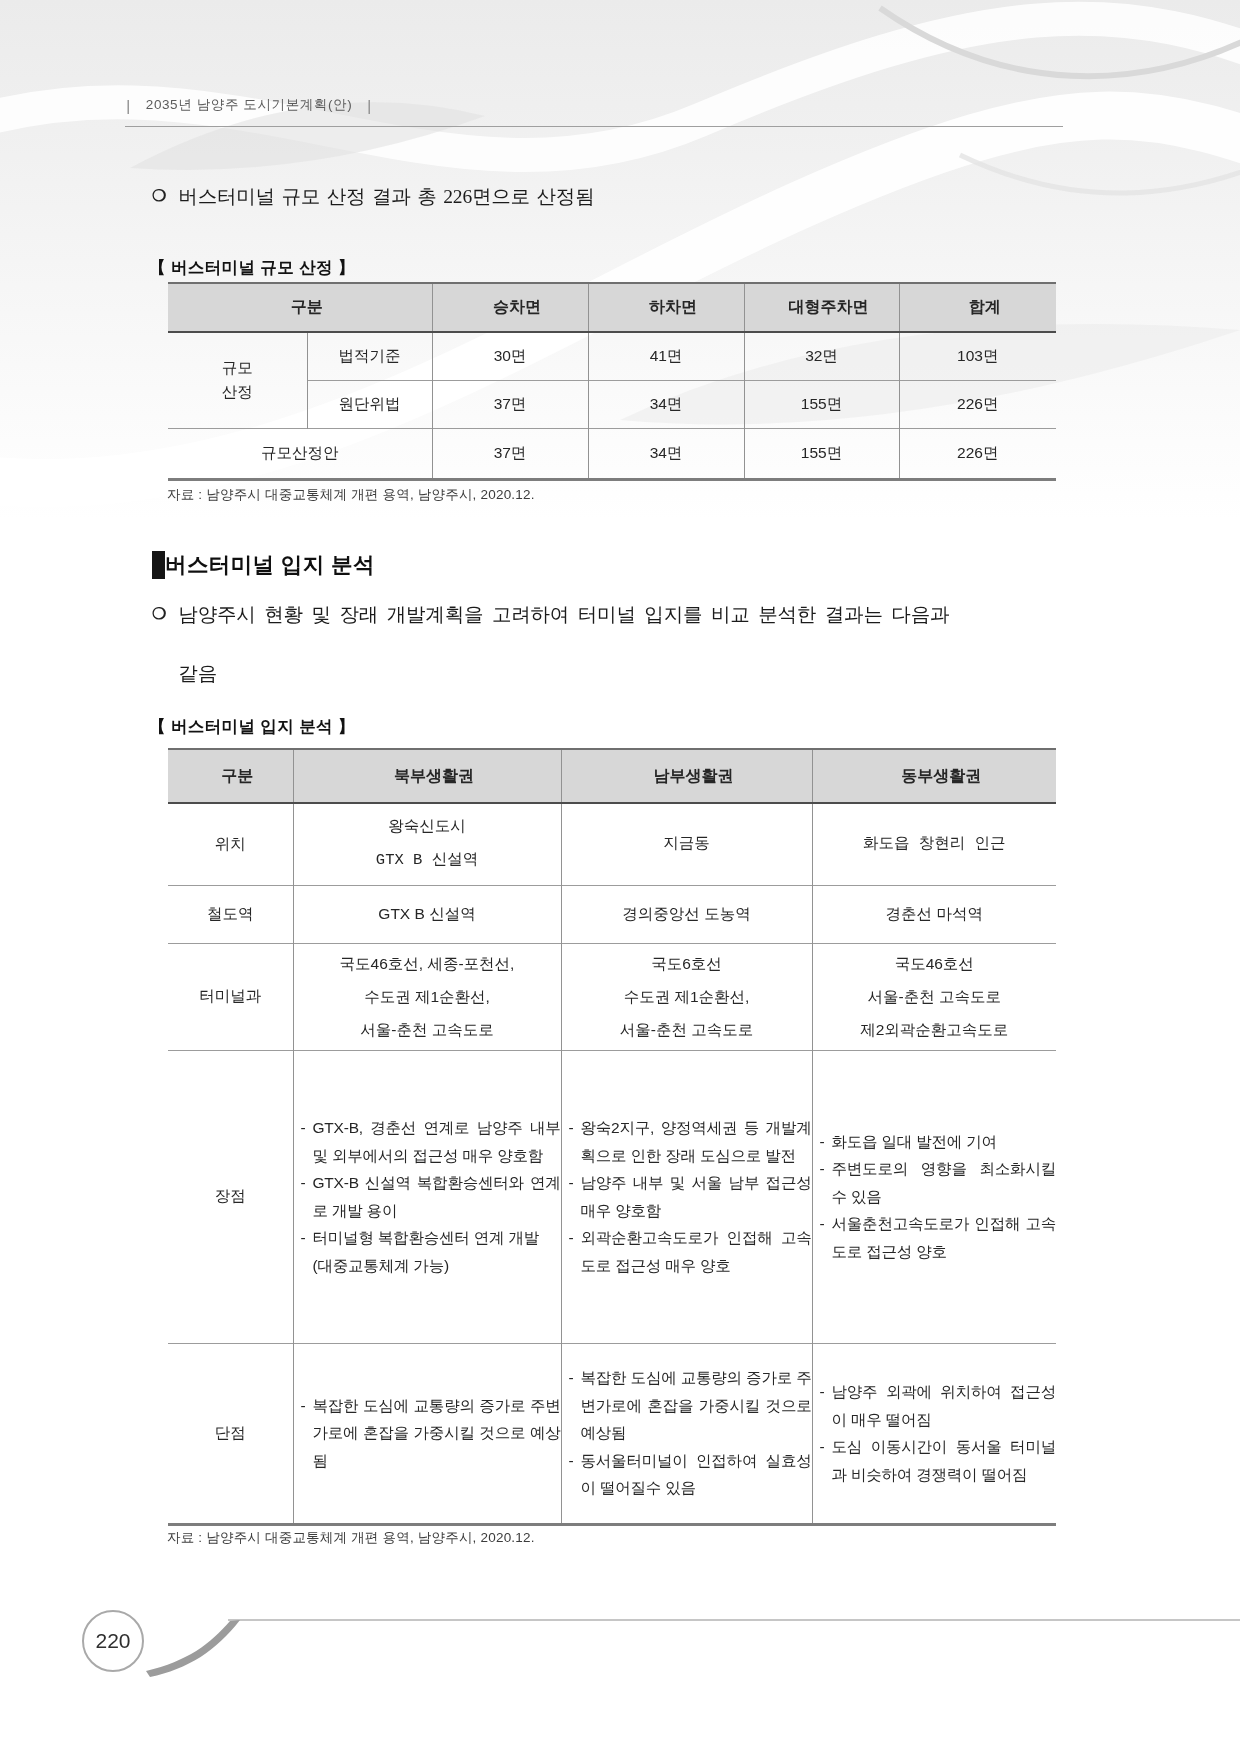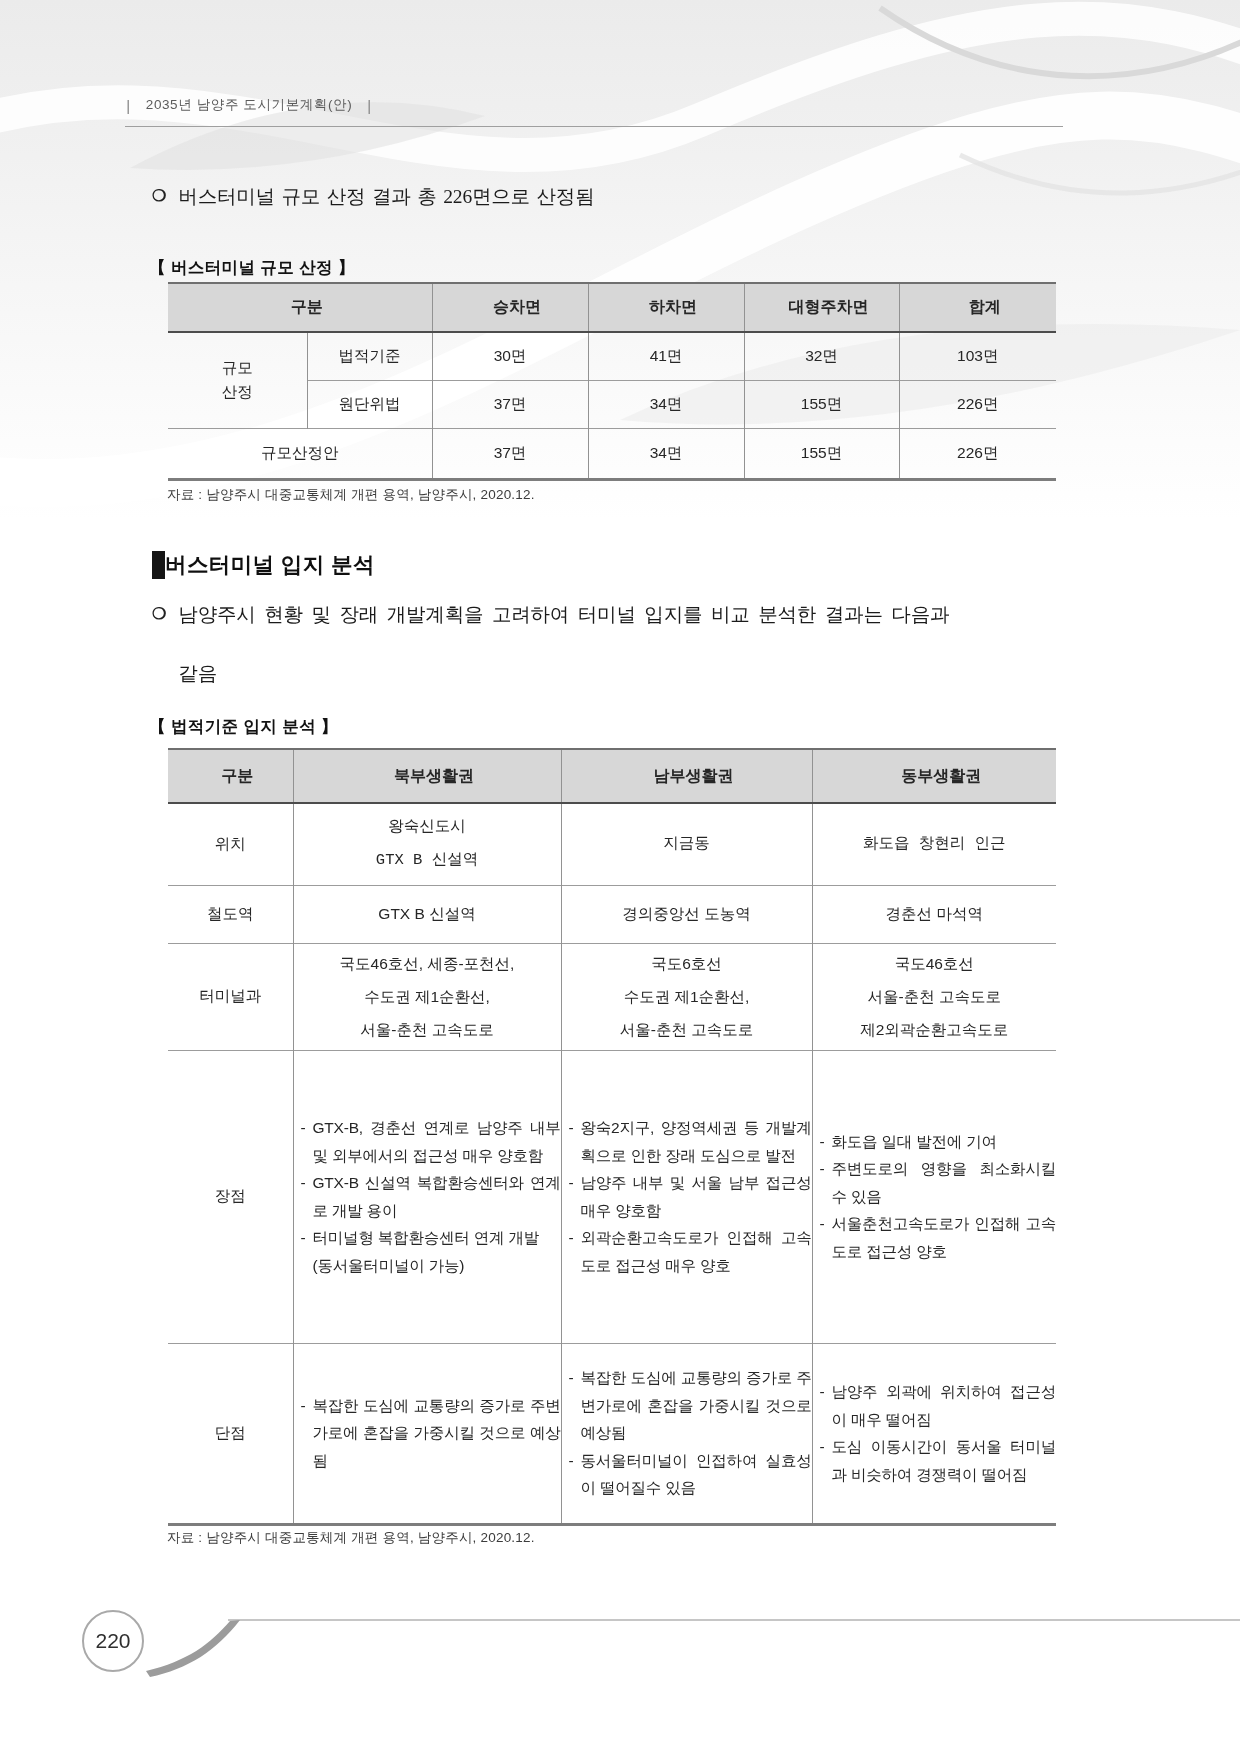--- a/index.html
+++ b/index.html
@@ -164,7 +164,7 @@
     </span>
   </div>
 
-  <div class="layer table-title" id="t2-title">【 법적기준 입지 분석 】</div>
+  <div class="layer table-title" id="t2-title">【 버스터미널 입지 분석 】</div>
 
   <table class="layer doc-table" id="table2">
     <colgroup>

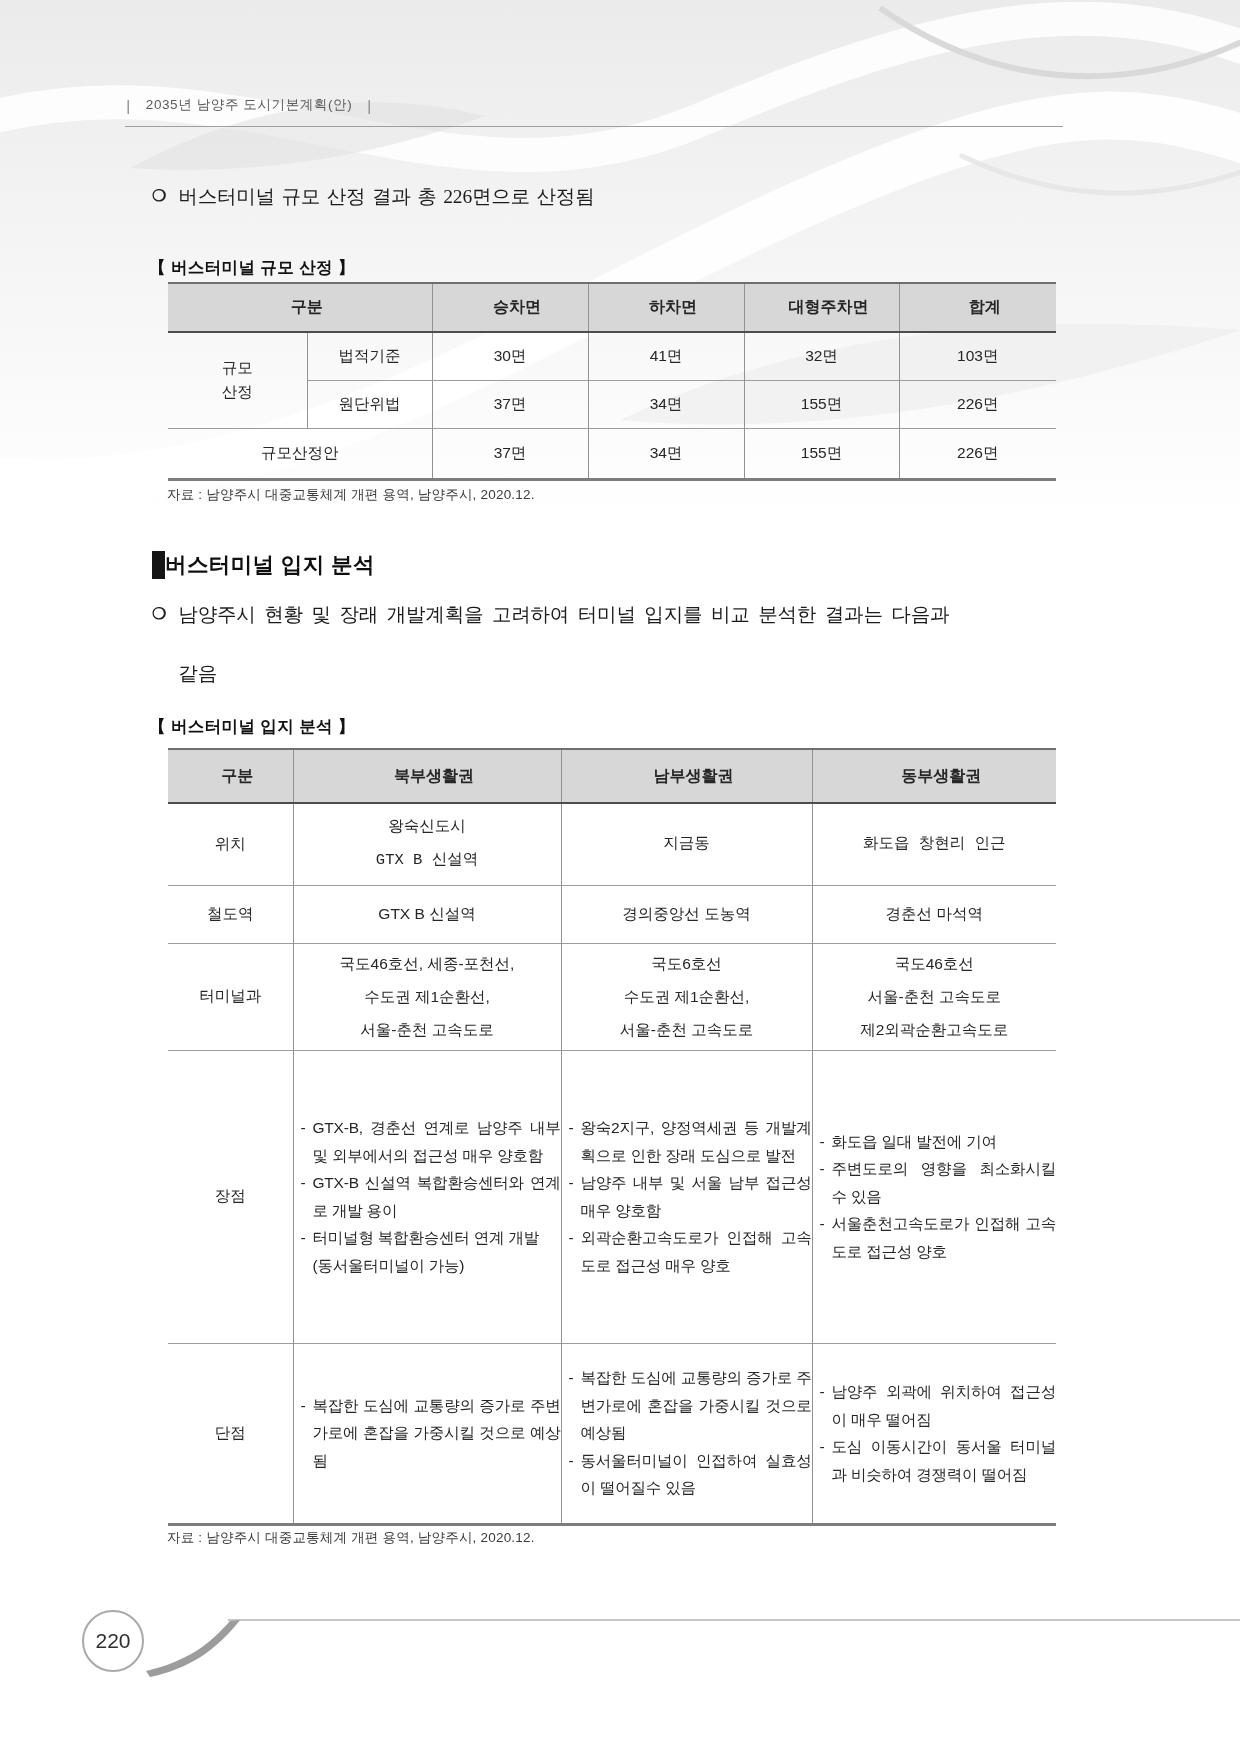--- a/index.html
+++ b/index.html
@@ -233,7 +233,7 @@
           <div class="li">
             <span class="dash">-</span>
             <span class="txt">터미널형 복합환승센터 연계 개발
-(동서울터미널이 가능)</span>
+(대중교통체계 가능)</span>
           </div>
         </td>
         <td class="cell-items">

